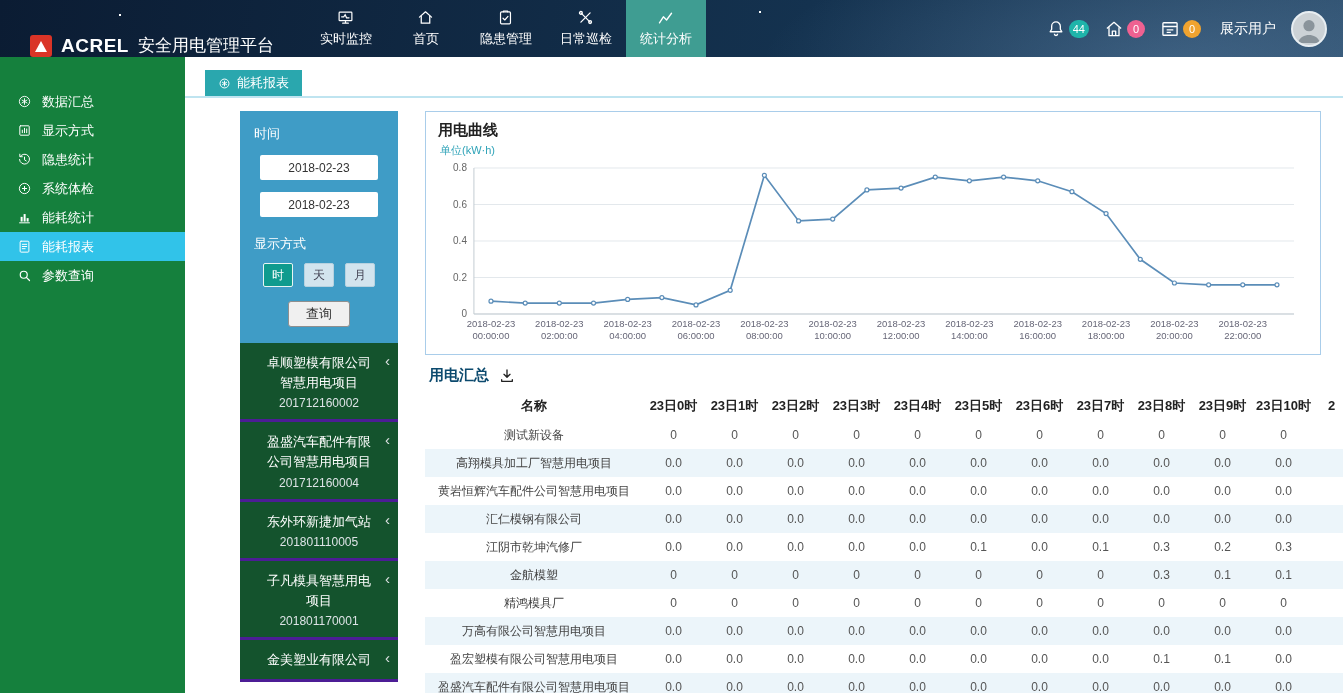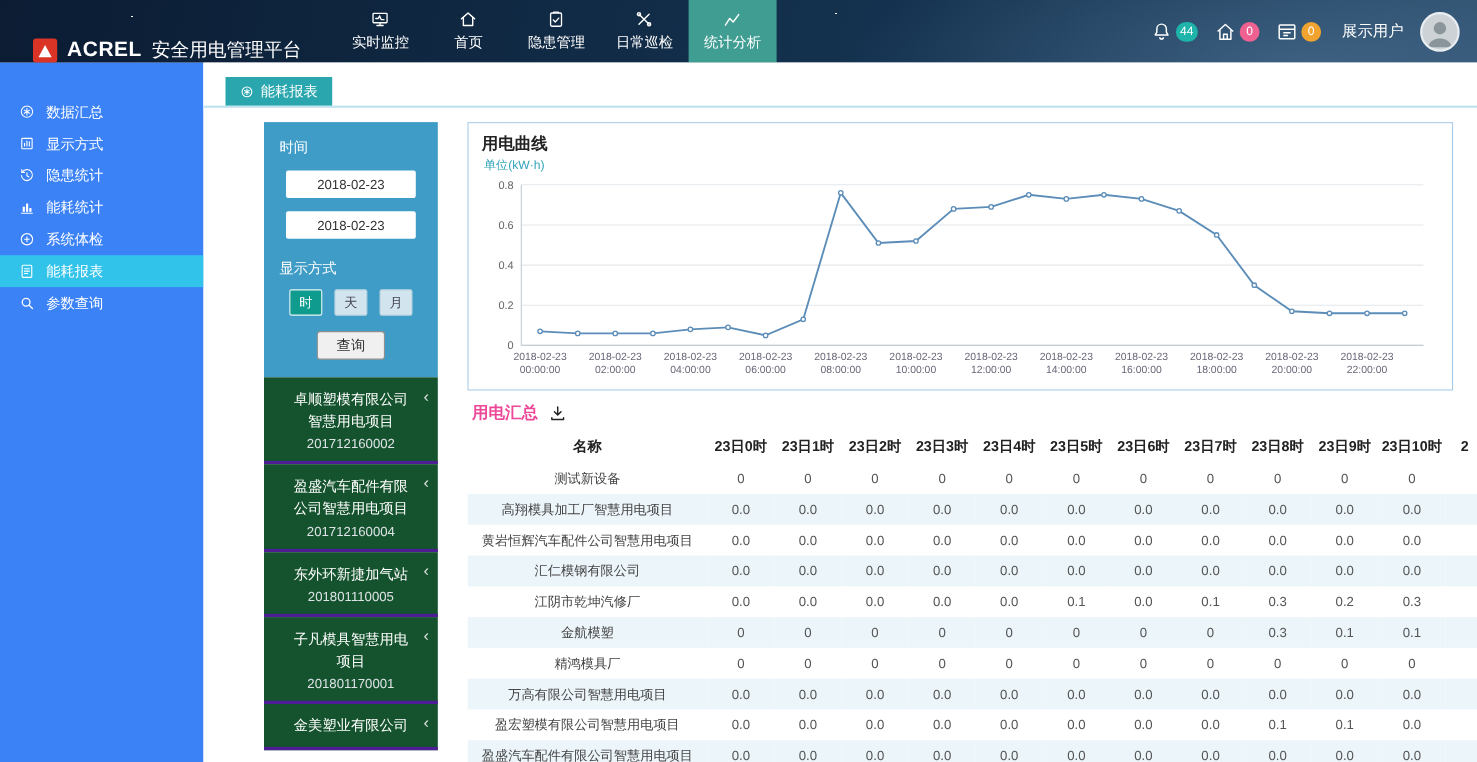--- a/index.html
+++ b/index.html
@@ -44,7 +44,7 @@
   .avatar svg{width:100%;height:100%}
 
   
-  .sidebar{position:absolute;left:0;top:57px;width:185px;height:636px;background:#3b82f6;padding-top:30px}
+  .sidebar{position:absolute;left:0;top:57px;width:185px;height:636px;background:#15803d;padding-top:30px}
   .side-item{height:29px;display:flex;align-items:center;gap:10px;padding-left:17px;color:#fff;
     font-size:13px;cursor:pointer}
   .side-item .ico{width:15px;height:15px;flex:none}

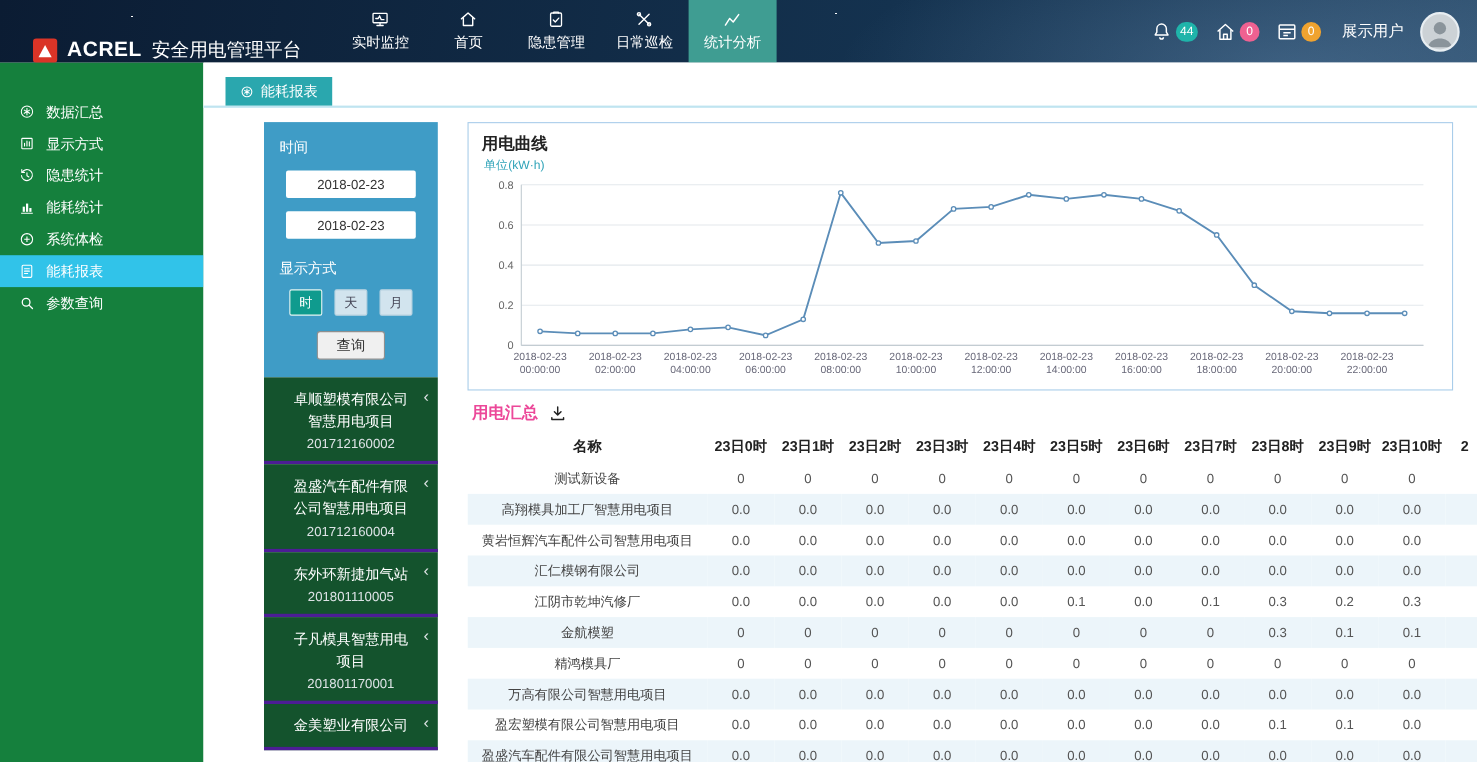--- a/index.html
+++ b/index.html
@@ -226,6 +226,15 @@
     </div>
     <div class="side-item">
       <span class="ico">
+        <svg viewBox="0 0 24 24" fill="none" stroke="currentColor" stroke-width="1.6">
+          <circle cx="12" cy="12" r="8.2"></circle>
+          <path d="M12 8v8M8 12h8"></path>
+        </svg>
+      </span>
+      <span>系统体检</span>
+    </div>
+    <div class="side-item">
+      <span class="ico">
         <svg viewBox="0 0 24 24">
           <path d="M3.5 20.5h17" stroke="currentColor" stroke-width="1.6" fill="none"></path>
           <rect x="5.8" y="11" width="3.2" height="7.5" fill="currentColor"></rect>
@@ -234,15 +243,6 @@
         </svg>
       </span>
       <span>能耗统计</span>
-    </div>
-    <div class="side-item">
-      <span class="ico">
-        <svg viewBox="0 0 24 24" fill="none" stroke="currentColor" stroke-width="1.6">
-          <circle cx="12" cy="12" r="8.2"></circle>
-          <path d="M12 8v8M8 12h8"></path>
-        </svg>
-      </span>
-      <span>系统体检</span>
     </div>
     <div class="side-item active">
       <span class="ico">

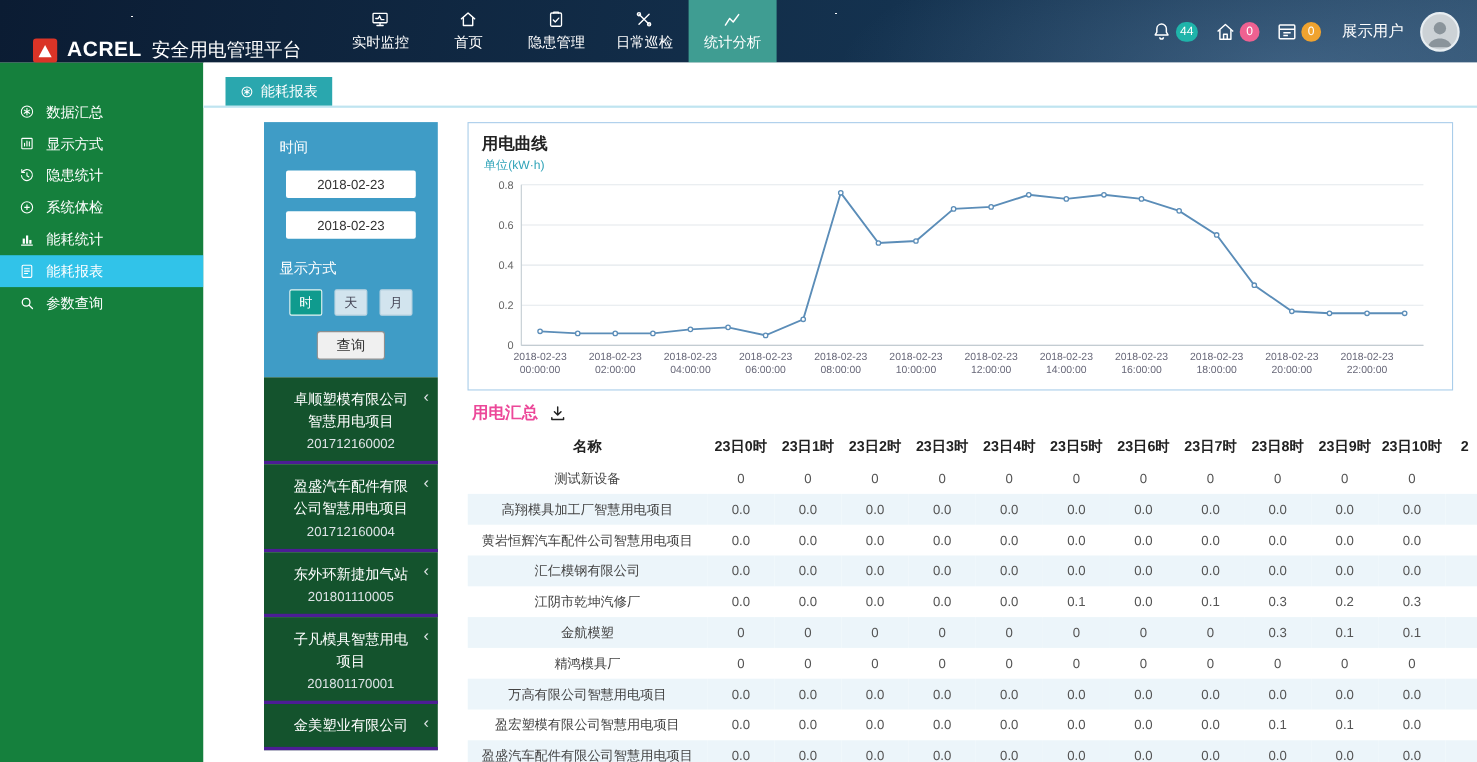--- a/index.html
+++ b/index.html
@@ -87,7 +87,7 @@
 
   .table-sec{margin-top:11px}
   .table-head{display:flex;align-items:center;gap:10px;padding-left:4px}
-  .table-title{font-size:15px;font-weight:bold;color:#ec4899}
+  .table-title{font-size:15px;font-weight:bold;color:#0c4a6e}
   .dl{width:16px;height:16px;color:#222;cursor:pointer}
   .table-wrap{overflow:hidden;margin-top:5px}
   table{border-collapse:collapse;table-layout:fixed;width:950px}

